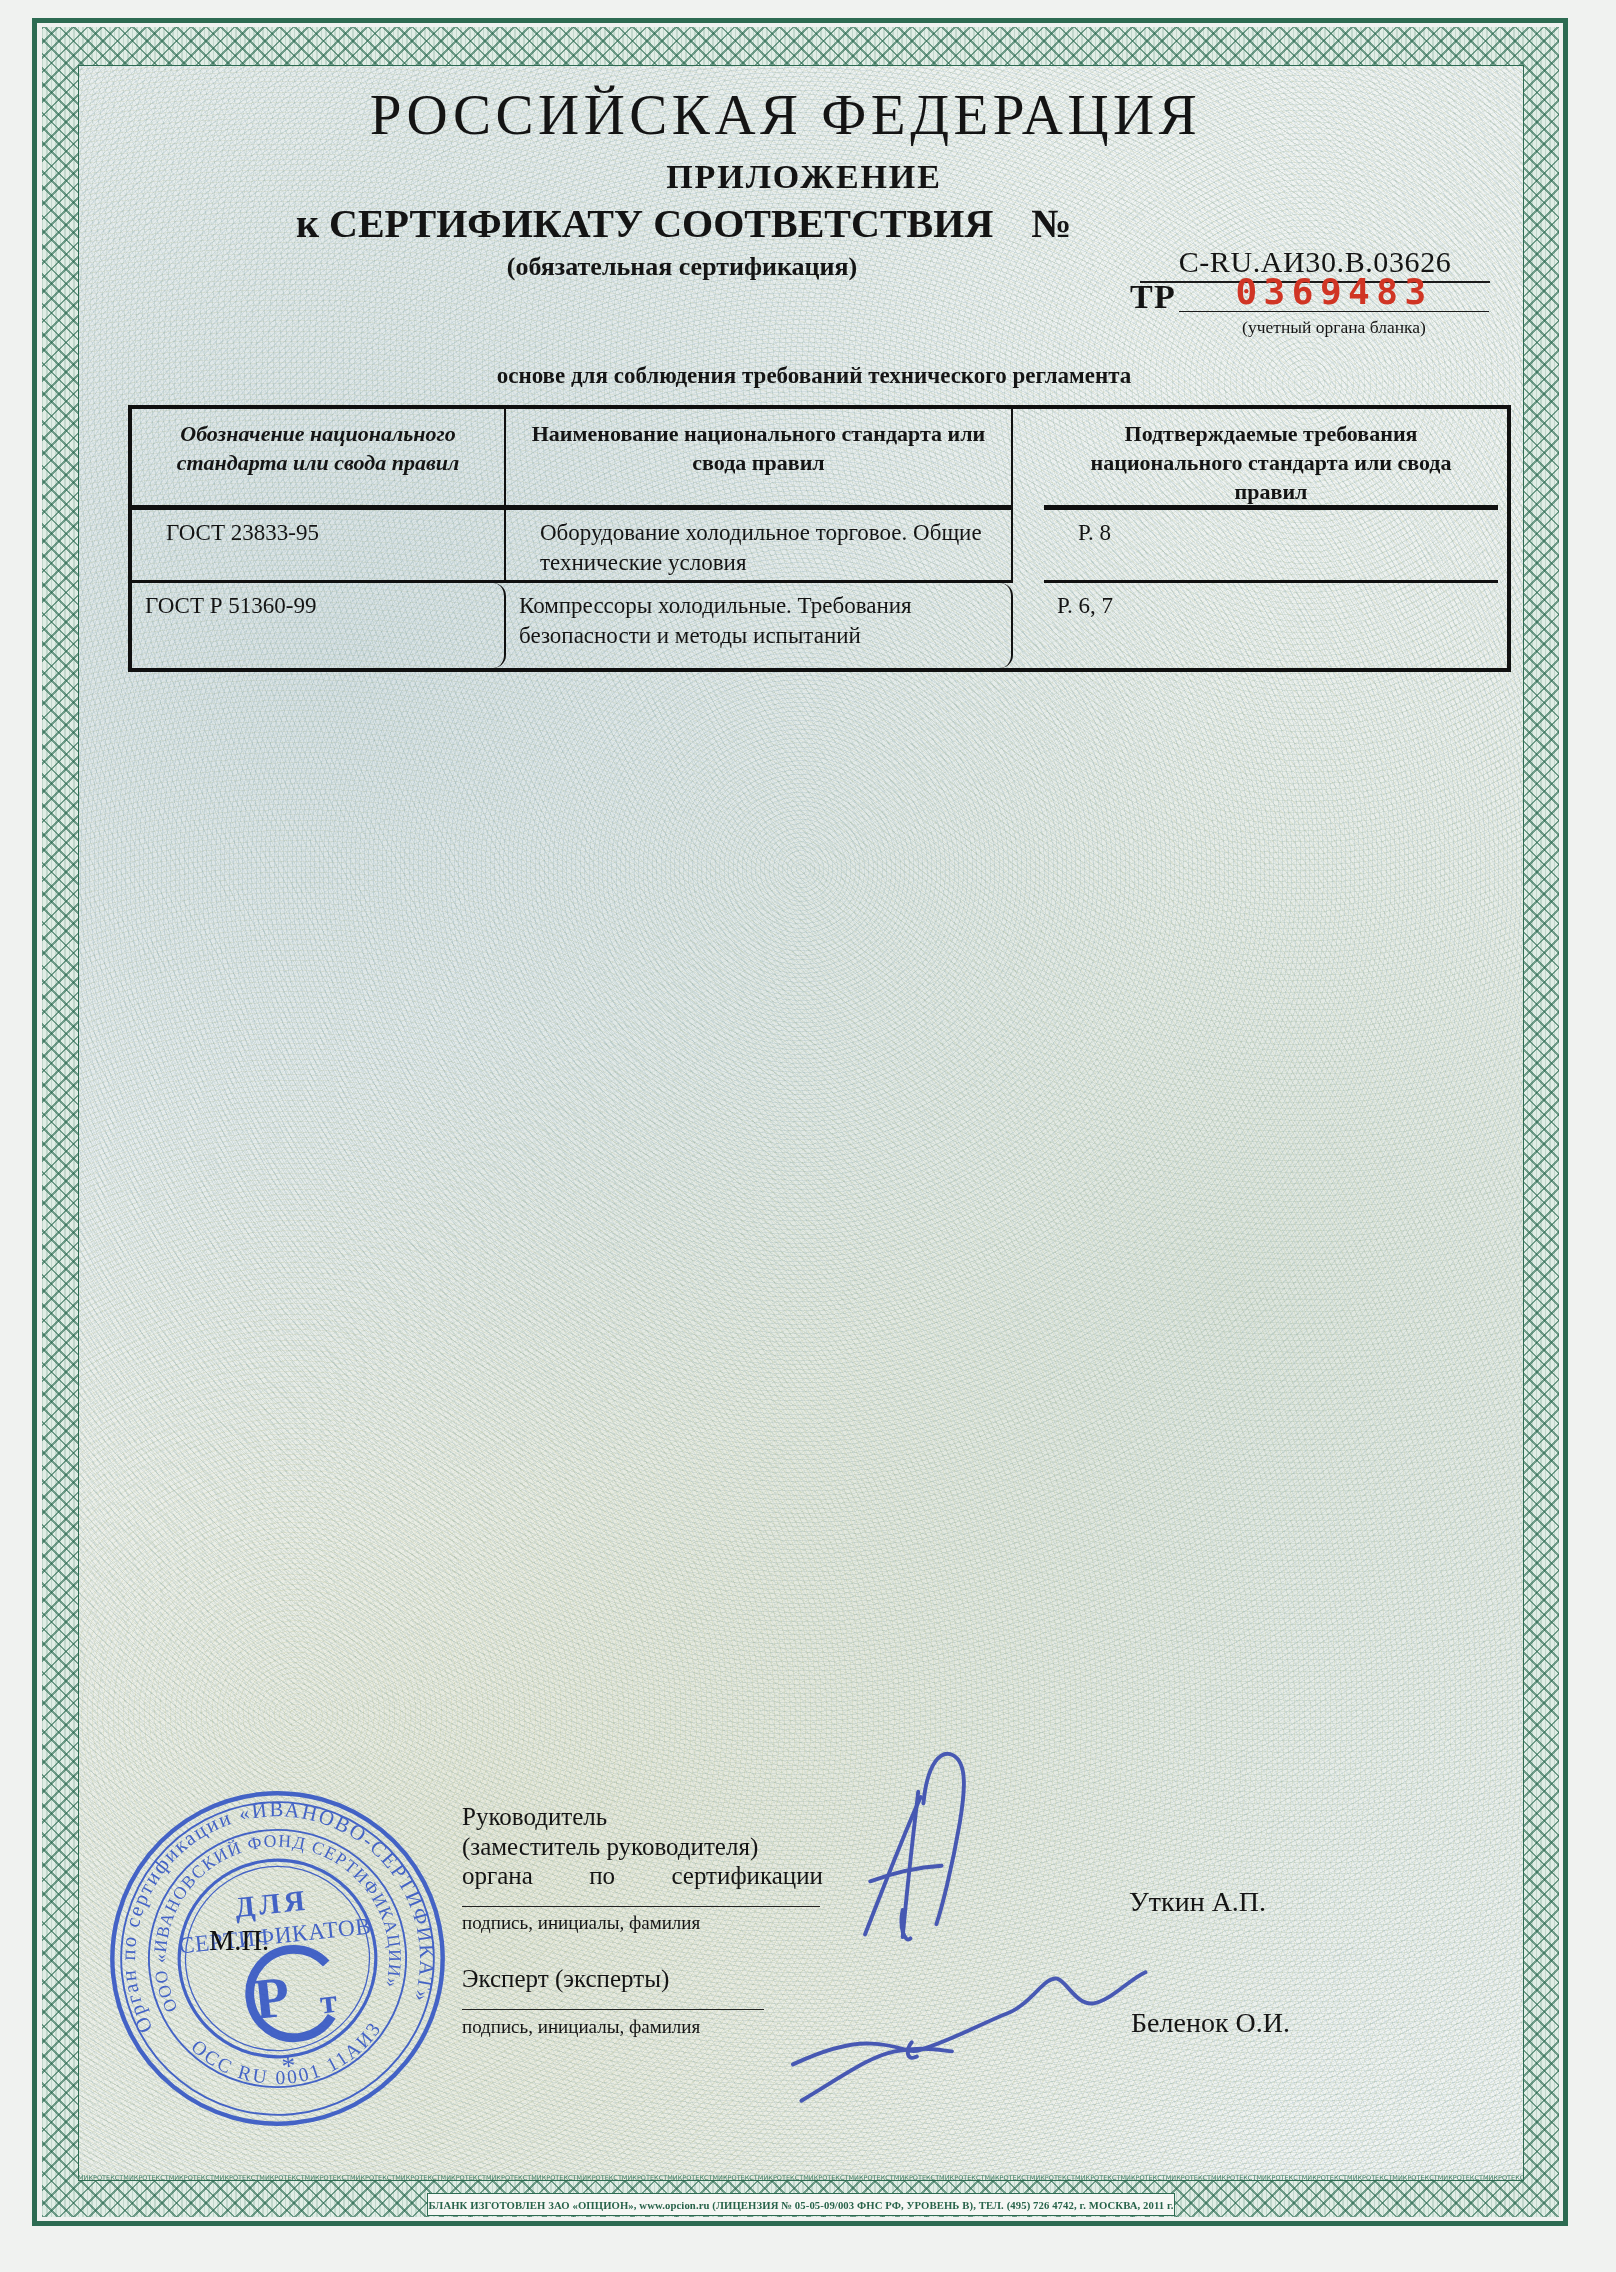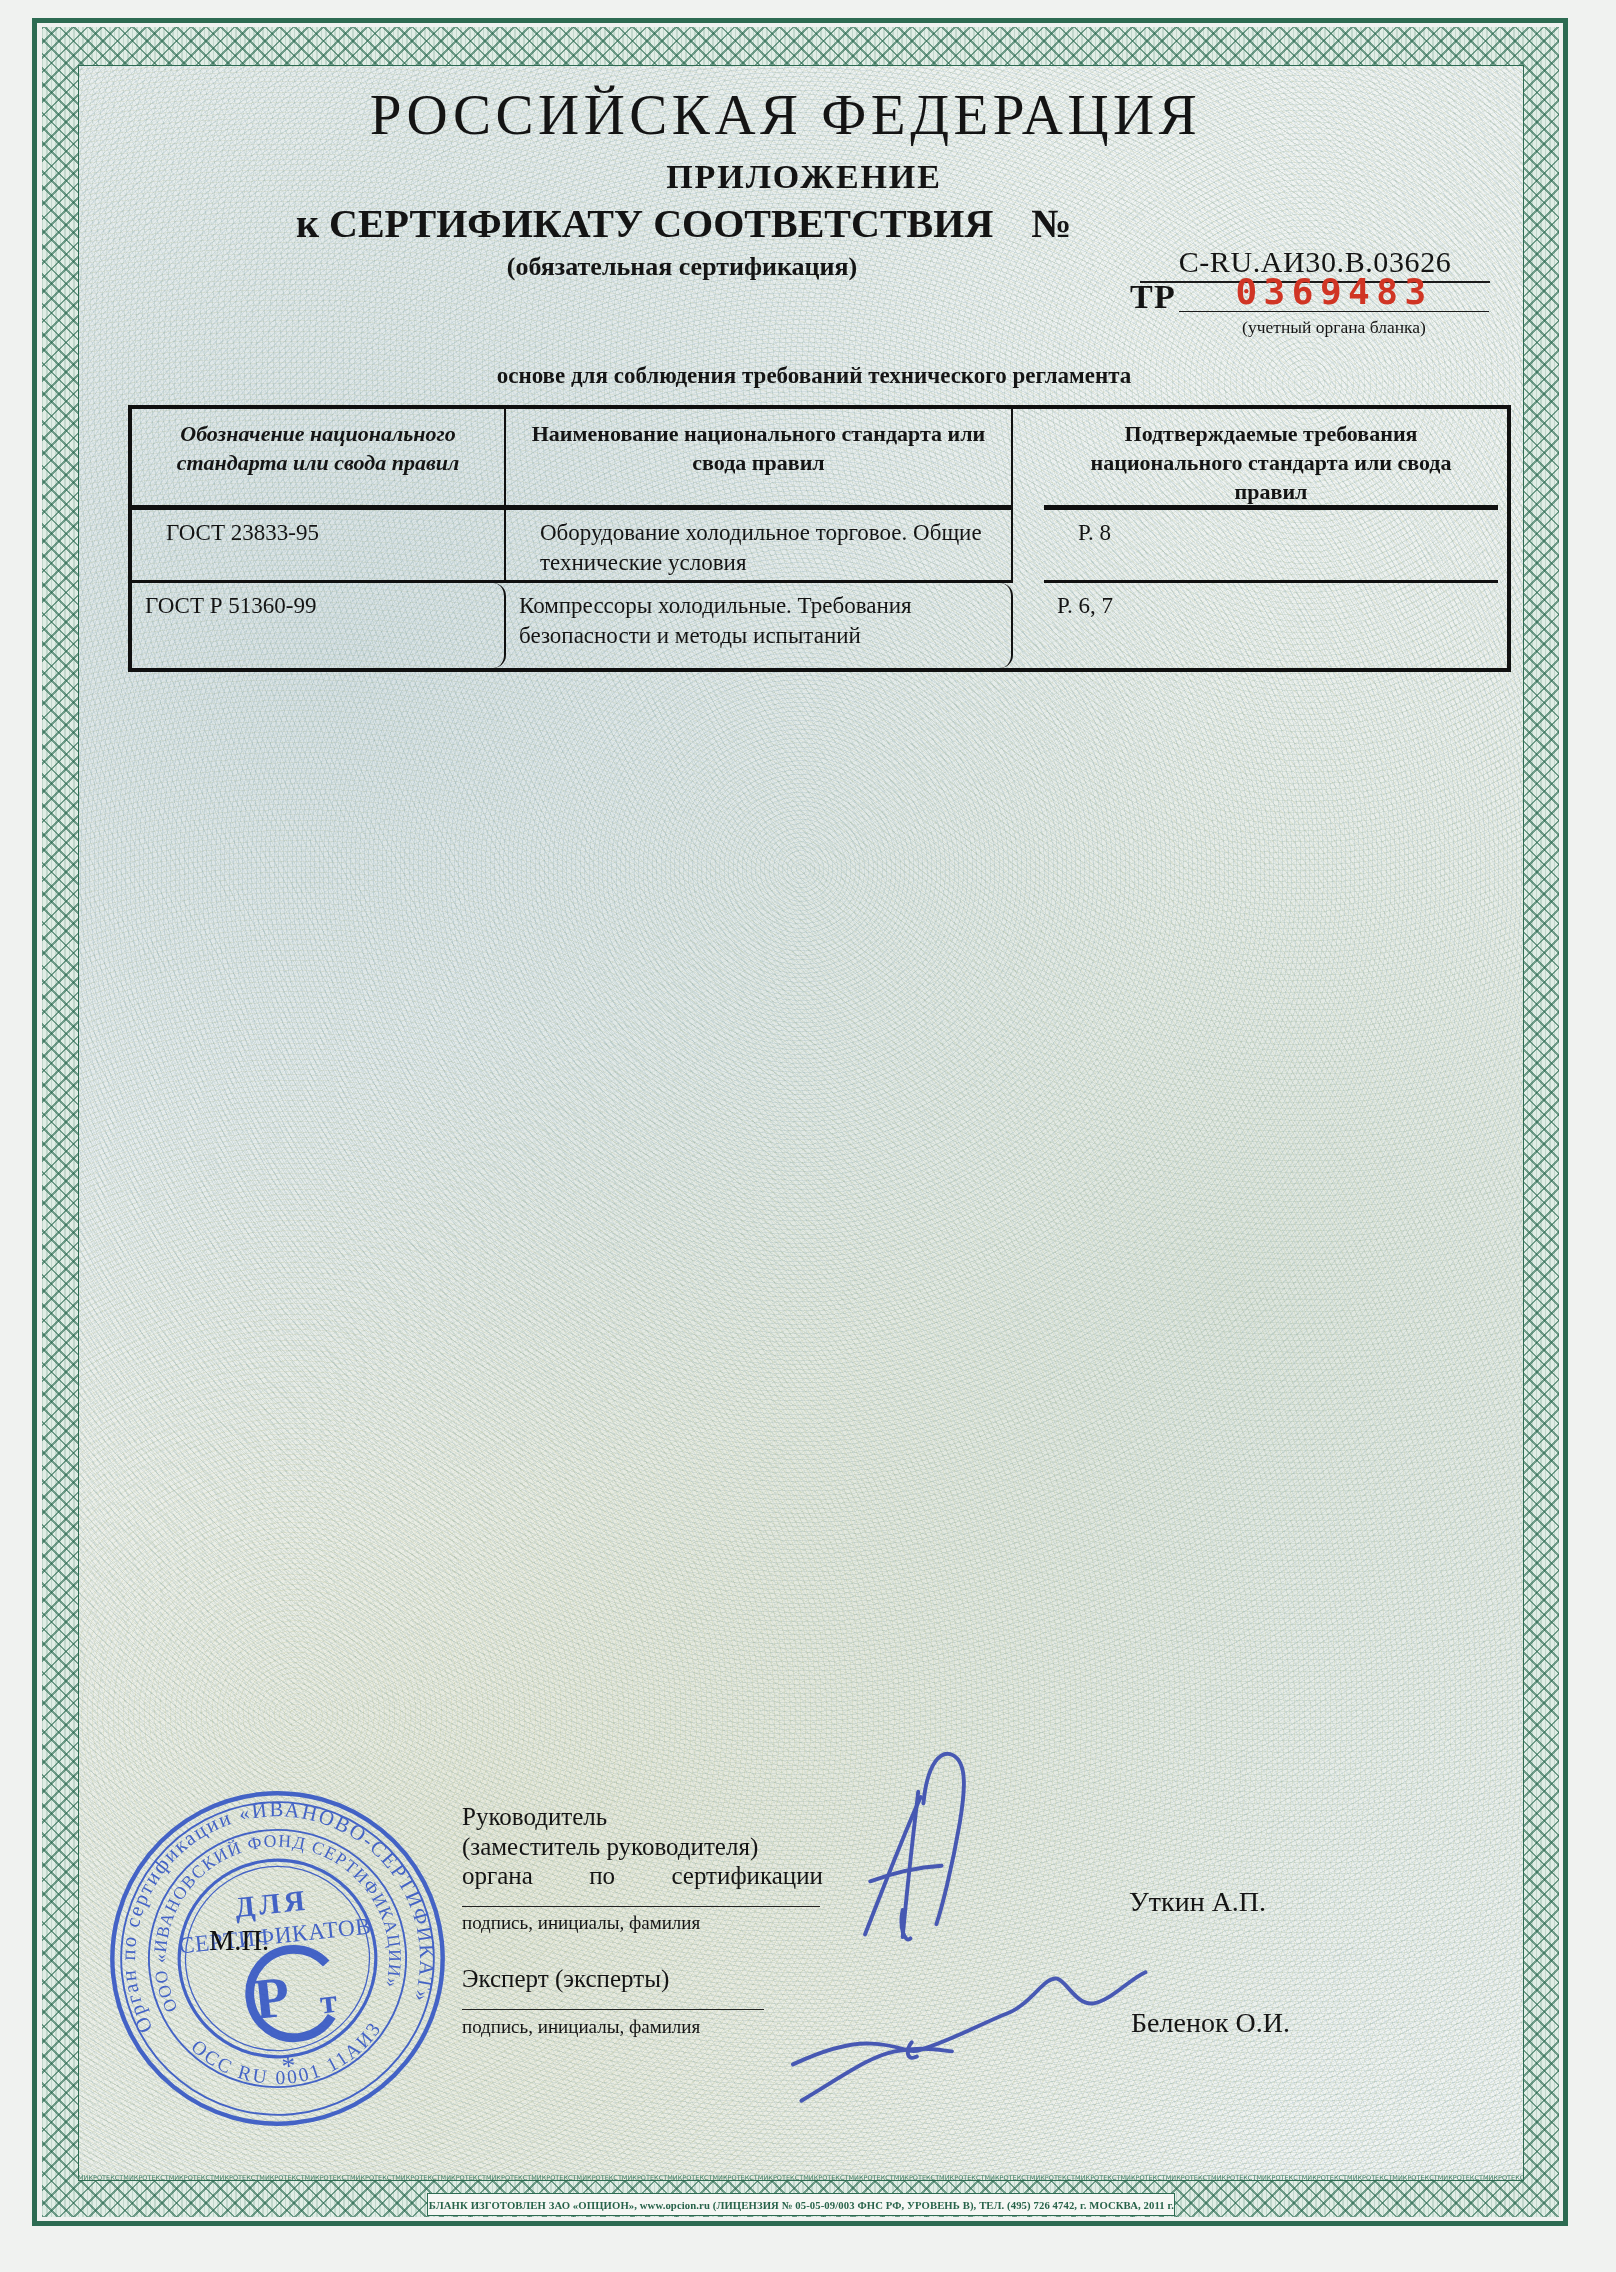--- a/index.html
+++ b/index.html
@@ -69,7 +69,7 @@
   .microtext{top:2174px;left:78px;right:93px;height:9px;overflow:hidden;white-space:nowrap;
         font-family:"DejaVu Sans", sans-serif;font-size:6.5px;color:#3f7e63;letter-spacing:0;}
   .imprint-box{top:2193px;left:427px;width:746px;height:21px;background:#f5f7f4;border:1.3px solid #2d6b52;
-        display:flex;align-items:center;justify-content:flex-end;}
+        display:flex;align-items:center;justify-content:center;}
   .imprint-text{font-size:10.7px;font-weight:bold;color:#276249;white-space:nowrap;letter-spacing:0.1px;}
   svg text{font-family:"Liberation Serif", serif;}
 </style>

